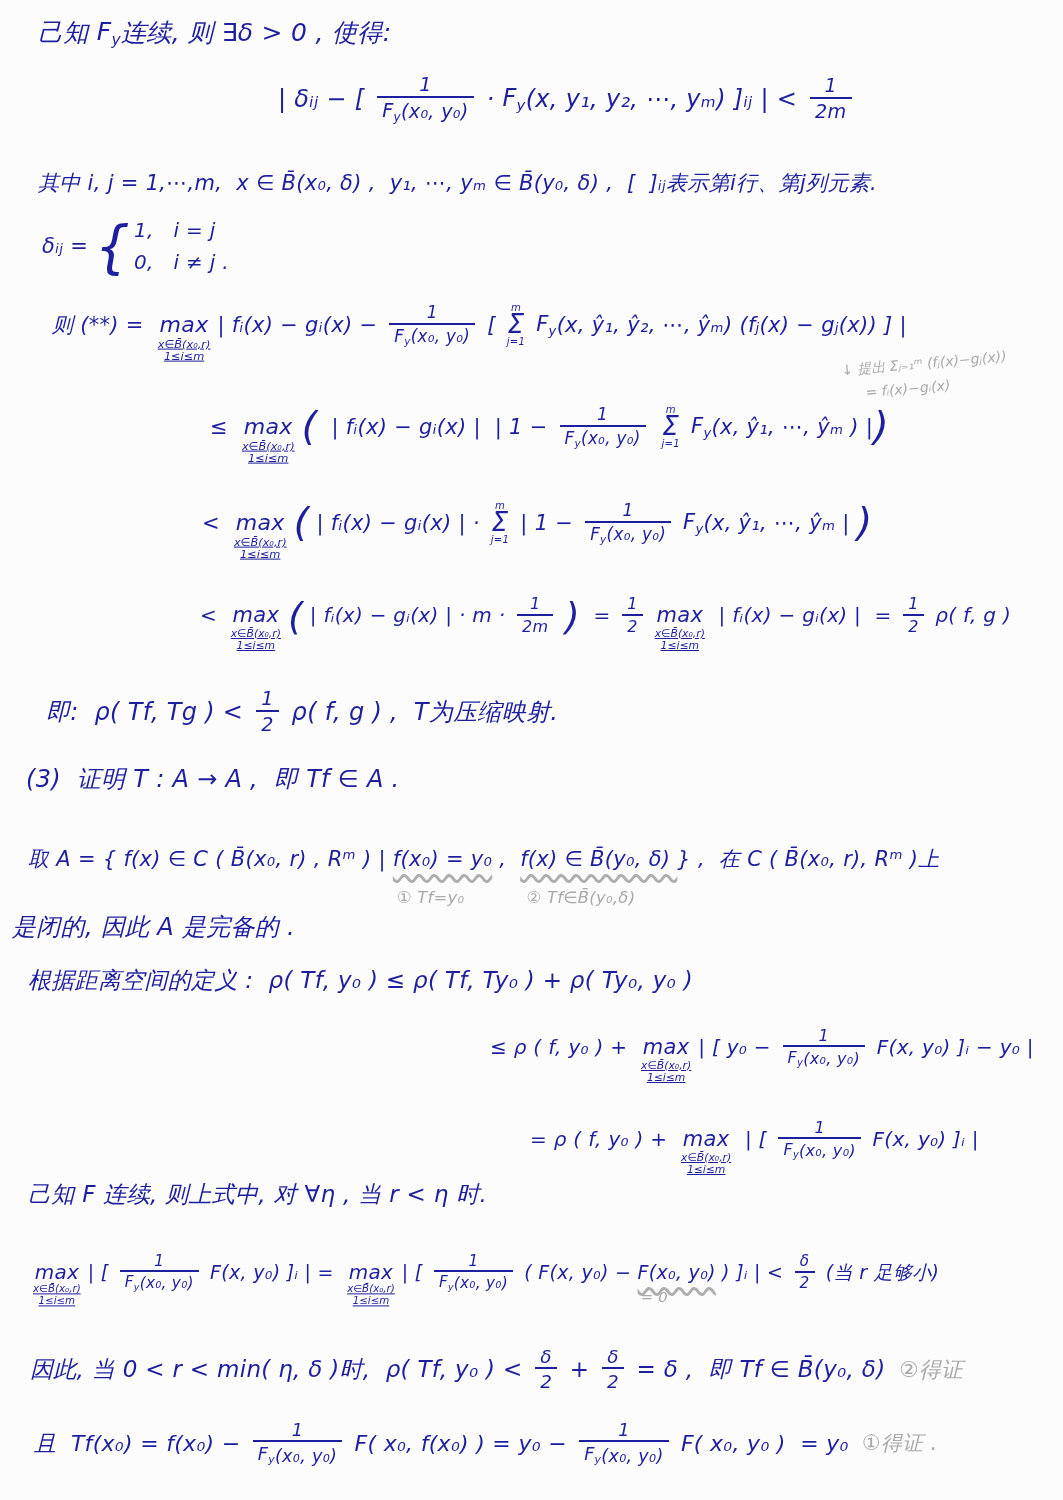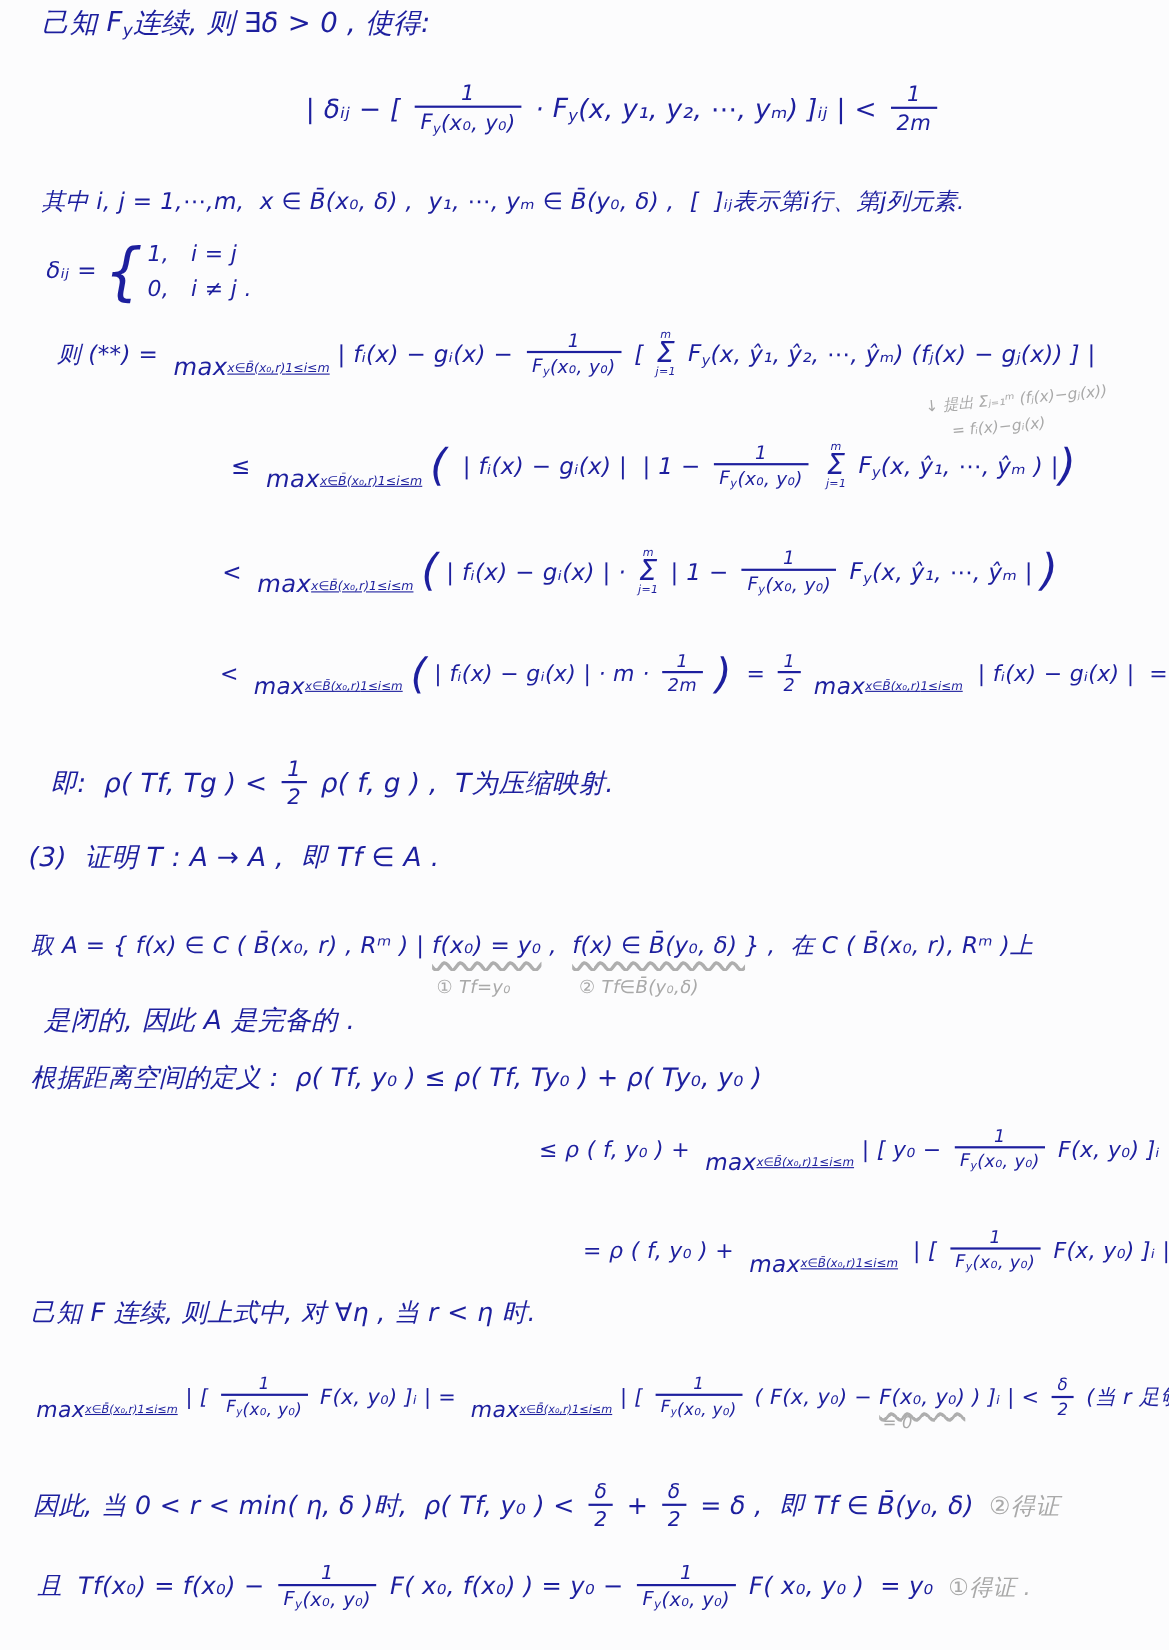--- a/index.html
+++ b/index.html
@@ -43,7 +43,7 @@
 <body>
 
 <div id="page" style="background: rgb(252, 252, 253);">
-    <div class="ln" style="left: 38px; top: 4px; font-size: 25px; color: rgb(29, 31, 158);"><span class="txt">己知 </span><span class="sbw"><span class="base">F</span><span class="sub">y</span></span><span class="txt">连续, 则 ∃δ &gt; 0 , 使得:</span></div>
+    <div class="ln" style="left: 38px; top: 16px; font-size: 25px; color: rgb(29, 31, 158);"><span class="txt">己知 </span><span class="sbw"><span class="base">F</span><span class="sub">y</span></span><span class="txt">连续, 则 ∃δ &gt; 0 , 使得:</span></div>
     <div class="ln" style="left: 278px; top: 74px; font-size: 24px; color: rgb(29, 31, 158);"><span class="txt">| δᵢⱼ − [ </span><span class="frac"><span class="num"><span class="txt">1</span></span><span class="den"><span class="sbw"><span class="base">F</span><span class="sub">y</span></span><span class="txt">(x₀, y₀)</span></span></span><span class="txt"> · </span><span class="sbw"><span class="base">F</span><span class="sub">y</span></span><span class="txt">(x, y₁, y₂, ⋯, yₘ) ]ᵢⱼ | &lt; </span><span class="frac"><span class="num"><span class="txt">1</span></span><span class="den"><span class="txt">2m</span></span></span></div>
     <div class="ln" style="left: 38px; top: 170px; font-size: 21px; color: rgb(29, 31, 158);"><span class="txt">其中 i, j = 1,⋯,m,  x ∈ B̄(x₀, δ) ,  y₁, ⋯, yₘ ∈ B̄(y₀, δ) ,  [  ]ᵢⱼ表示第i行、第j列元素.</span></div>
     <div class="ln" style="left: 42px; top: 218px; font-size: 21px; color: rgb(29, 31, 158);"><span class="txt">δᵢⱼ = </span><span class="cs"><span class="brace">{</span><span class="rows"><span class="crow">1,   i = j</span><span class="crow">0,   i ≠ j .</span></span></span></div>

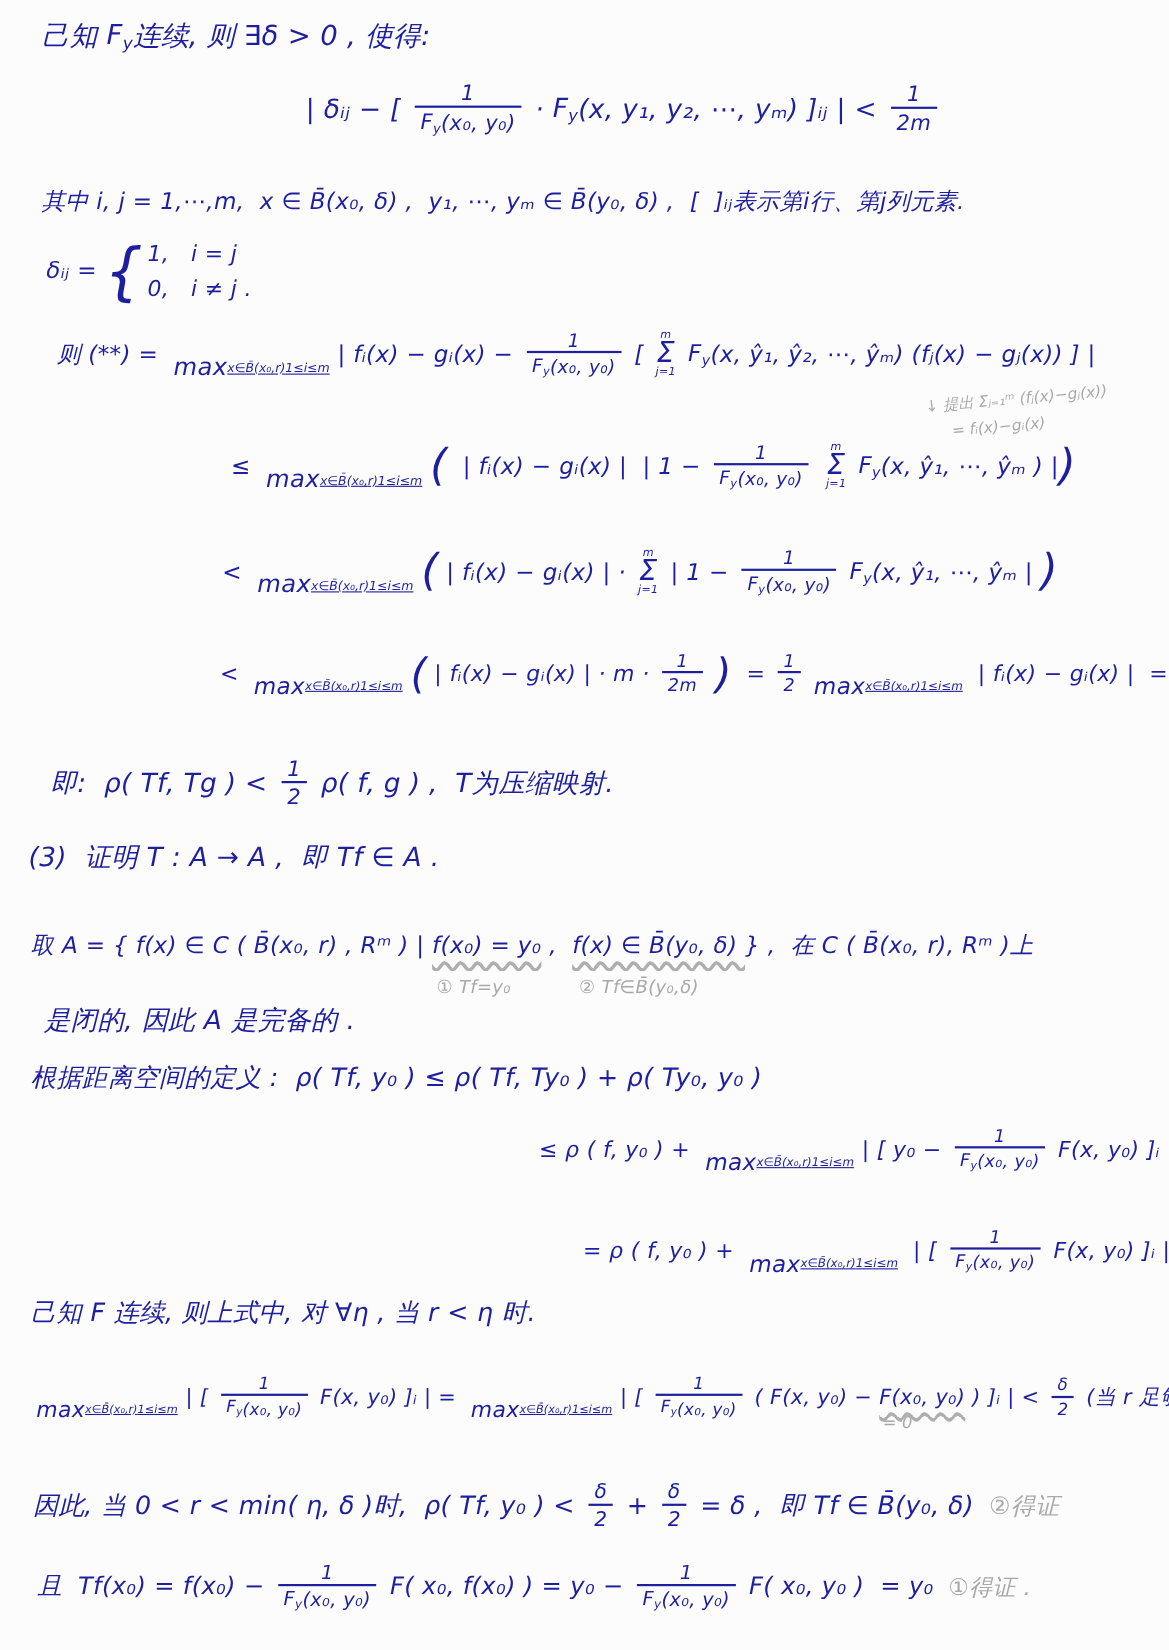--- a/index.html
+++ b/index.html
@@ -14,7 +14,7 @@
   .frac .num{padding:0 5px;}
   .frac .den{border-top:2.5px solid currentColor;padding:2px 5px 0;display:inline-flex;align-items:center;white-space:pre;}
   
-  .mx{display:inline-flex;flex-direction:row;align-items:center;line-height:1.12;
+  .mx{display:inline-flex;flex-direction:column;align-items:center;line-height:1.12;
       margin:0 7px;transform:translateY(0.6em);}
   .mx .op{font-size:1.05em;}
   .mx .cond{font-size:0.54em;letter-spacing:0;text-decoration:underline;}

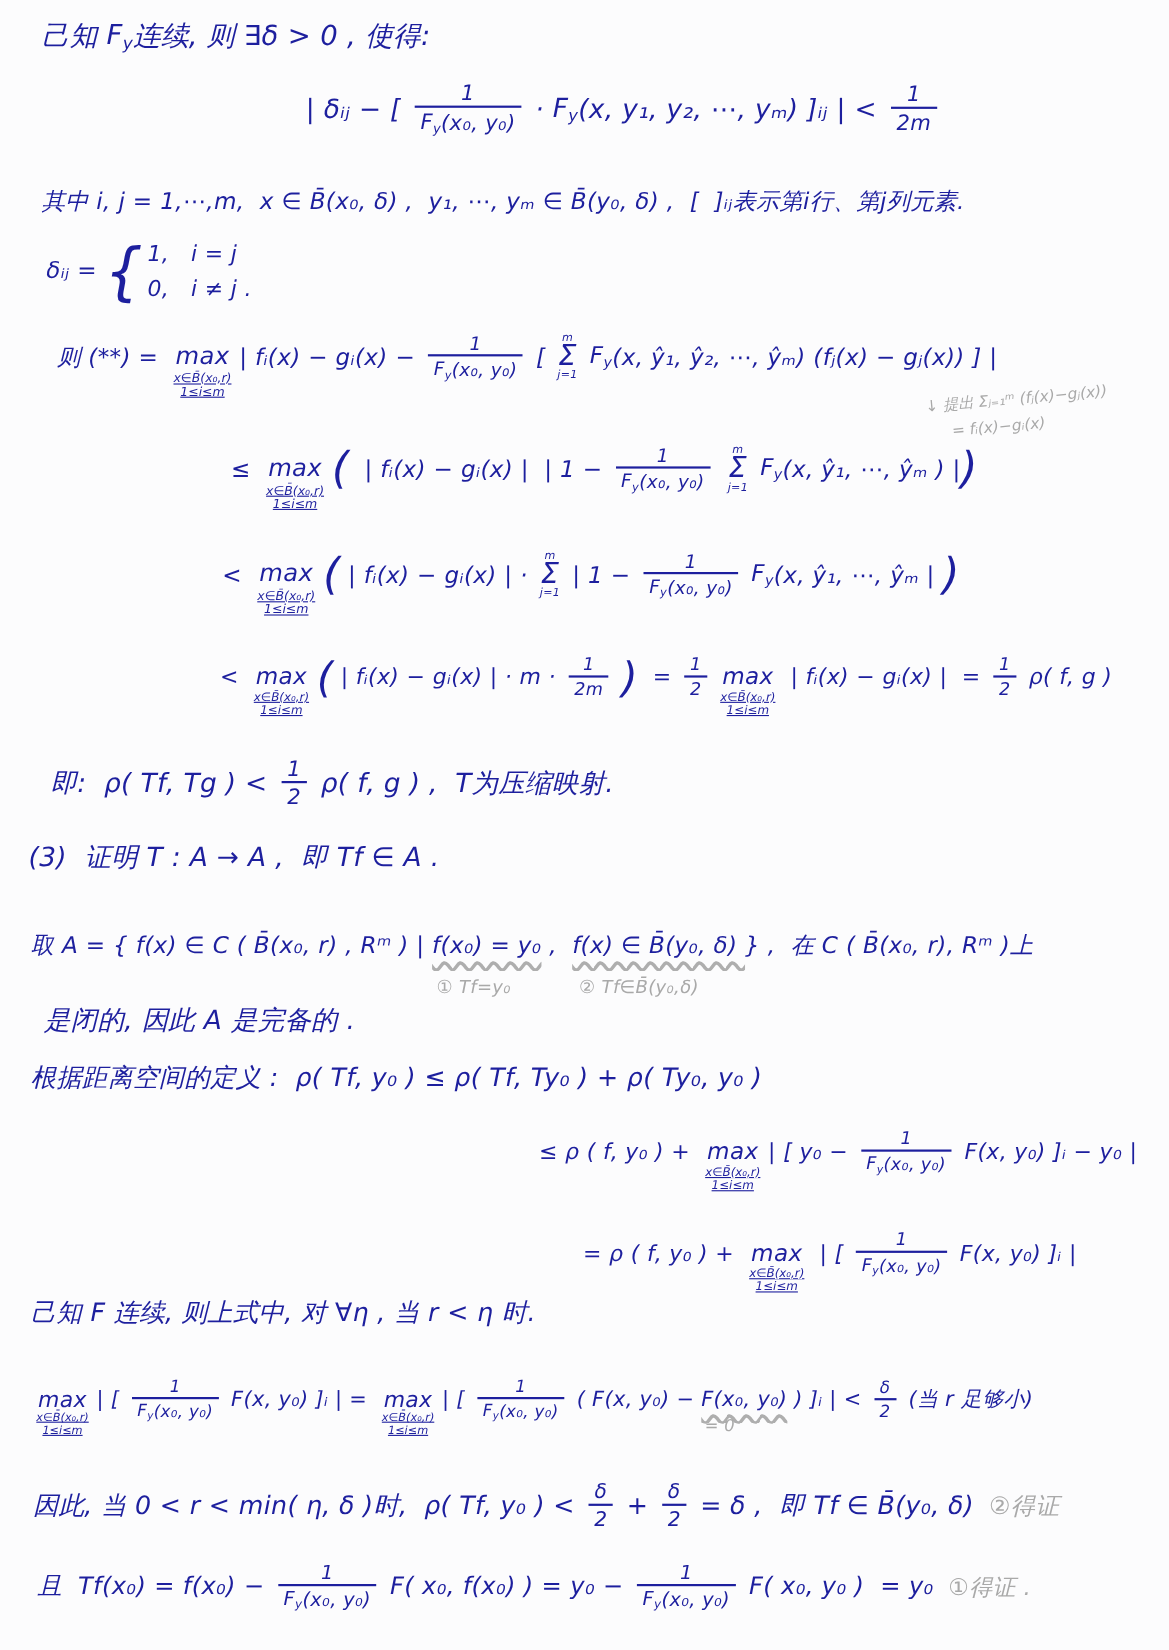--- a/index.html
+++ b/index.html
@@ -54,7 +54,7 @@
     <div class="ln" style="left: 46px; top: 688px; font-size: 24px; color: rgb(29, 31, 158);"><span class="txt">即:  ρ( Tf, Tg ) &lt; </span><span class="frac"><span class="num"><span class="txt">1</span></span><span class="den"><span class="txt">2</span></span></span><span class="txt"> ρ( f, g ) ,  T为压缩映射.</span></div>
     <div class="ln" style="left: 26px; top: 764px; font-size: 24px; color: rgb(29, 31, 158);"><span class="txt">(3)  证明 T : A → A ,  即 Tf ∈ A .</span></div>
     <div class="ln" style="left: 28px; top: 846px; font-size: 21px; color: rgb(29, 31, 158);"><span class="txt">取 A = { f(x) ∈ C ( B̄(x₀, r) , Rᵐ ) | </span><span class="wv"><span class="txt">f(x₀) = y₀</span><span class="lab" style="top: calc(100% + 16px);">① Tf=y₀</span></span><span class="txt"> ,  </span><span class="wv"><span class="txt">f(x) ∈ B̄(y₀, δ) </span><span class="lab" style="top: calc(100% + 16px);">② Tf∈B̄(y₀,δ)</span></span><span class="txt">} ,  在 C ( B̄(x₀, r), Rᵐ )上</span></div>
-    <div class="ln" style="left: 40px; top: 912px; font-size: 24px; color: rgb(29, 31, 158);"><span class="txt">是闭的, 因此 A 是完备的 .</span></div>
+    <div class="ln" style="left: 12px; top: 912px; font-size: 24px; color: rgb(29, 31, 158);"><span class="txt">是闭的, 因此 A 是完备的 .</span></div>
     <div class="ln" style="left: 28px; top: 966px; font-size: 23px; color: rgb(29, 31, 158);"><span class="txt">根据距离空间的定义 :  ρ( Tf, y₀ ) ≤ ρ( Tf, Ty₀ ) + ρ( Ty₀, y₀ )</span></div>
     <div class="ln" style="left: 490px; top: 1024px; font-size: 20px; color: rgb(29, 31, 158);"><span class="txt">≤ ρ ( f, y₀ ) + </span><span class="mx"><span class="op">max</span><span class="cond">x∈B̄(x₀,r)</span><span class="cond">1≤i≤m</span></span><span class="txt">| [ y₀ − </span><span class="frac"><span class="num"><span class="txt">1</span></span><span class="den"><span class="sbw"><span class="base">F</span><span class="sub">y</span></span><span class="txt">(x₀, y₀)</span></span></span><span class="txt"> F(x, y₀) ]ᵢ − y₀ |</span></div>
     <div class="ln" style="left: 530px; top: 1116px; font-size: 20px; color: rgb(29, 31, 158);"><span class="txt">= ρ ( f, y₀ ) + </span><span class="mx"><span class="op">max</span><span class="cond">x∈B̄(x₀,r)</span><span class="cond">1≤i≤m</span></span><span class="txt"> | [ </span><span class="frac"><span class="num"><span class="txt">1</span></span><span class="den"><span class="sbw"><span class="base">F</span><span class="sub">y</span></span><span class="txt">(x₀, y₀)</span></span></span><span class="txt"> F(x, y₀) ]ᵢ |</span></div>

